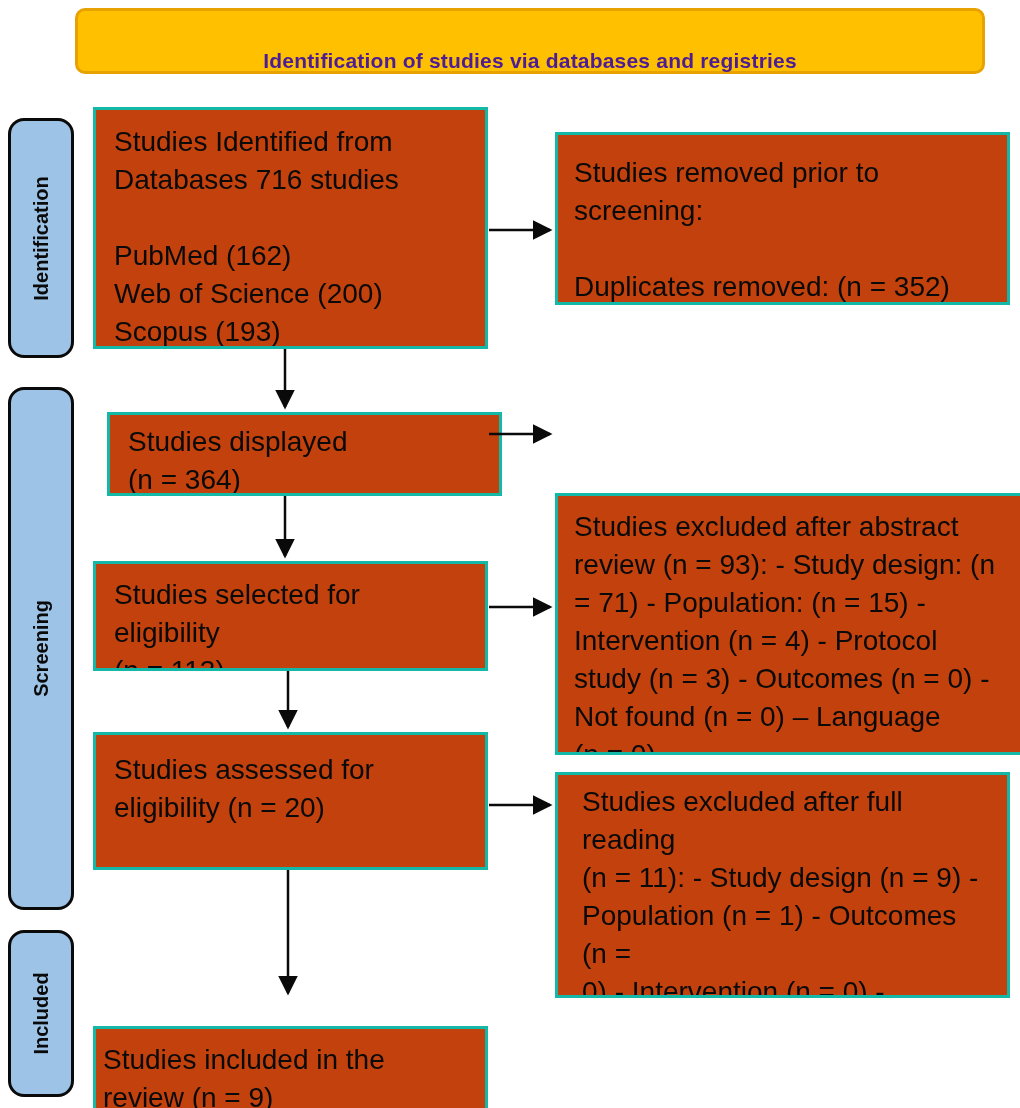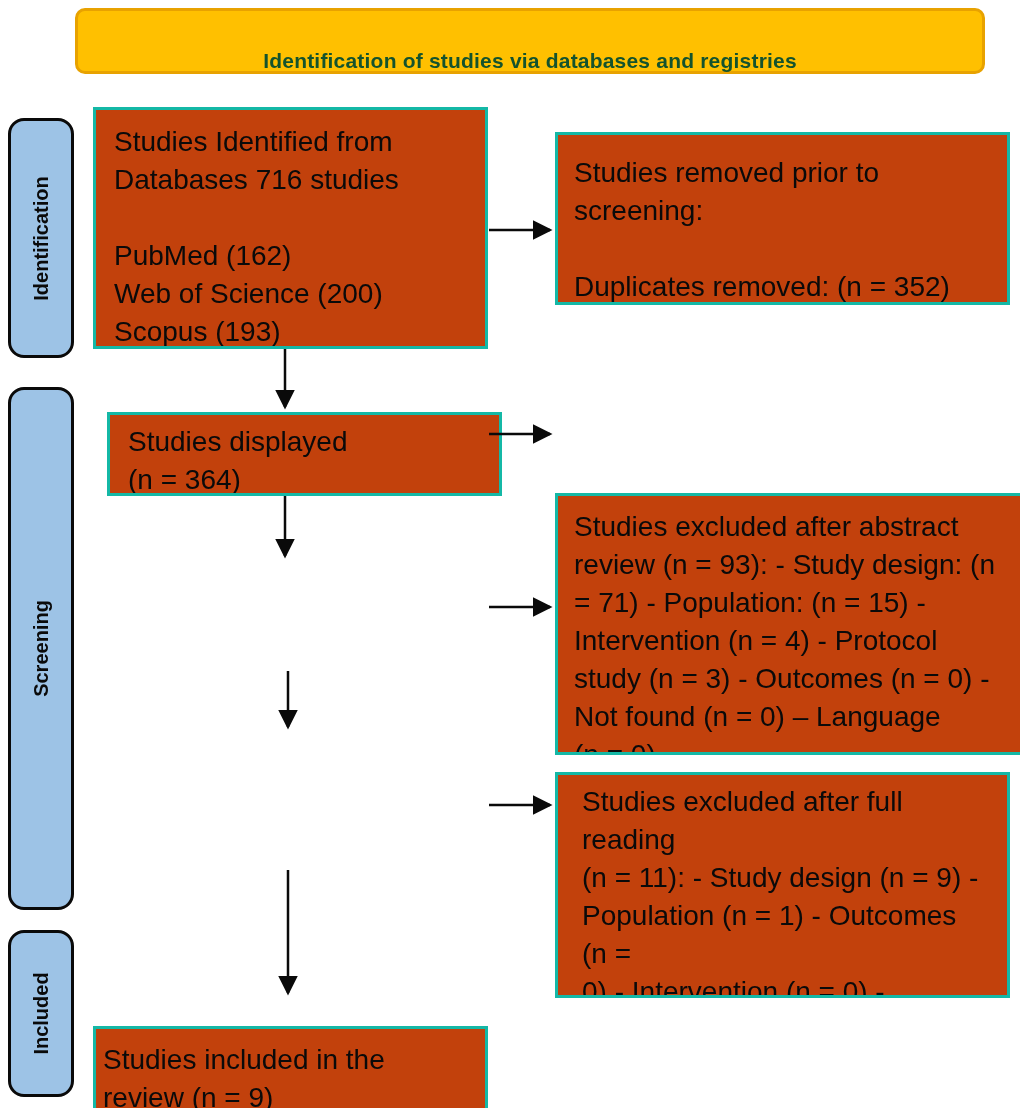--- a/index.html
+++ b/index.html
@@ -18,7 +18,7 @@
     border-radius:10px;
     display:flex; align-items:center; justify-content:center;
   }
-  .banner-text { font-weight:bold; font-size:21px; letter-spacing:.2px; color:#14532d;margin-top:40px; }
+  .banner-text { font-weight:bold; font-size:21px; letter-spacing:.2px; color:#4c1d95;margin-top:40px; }
 
   .stage {
     position:absolute; left:8px; width:66px;

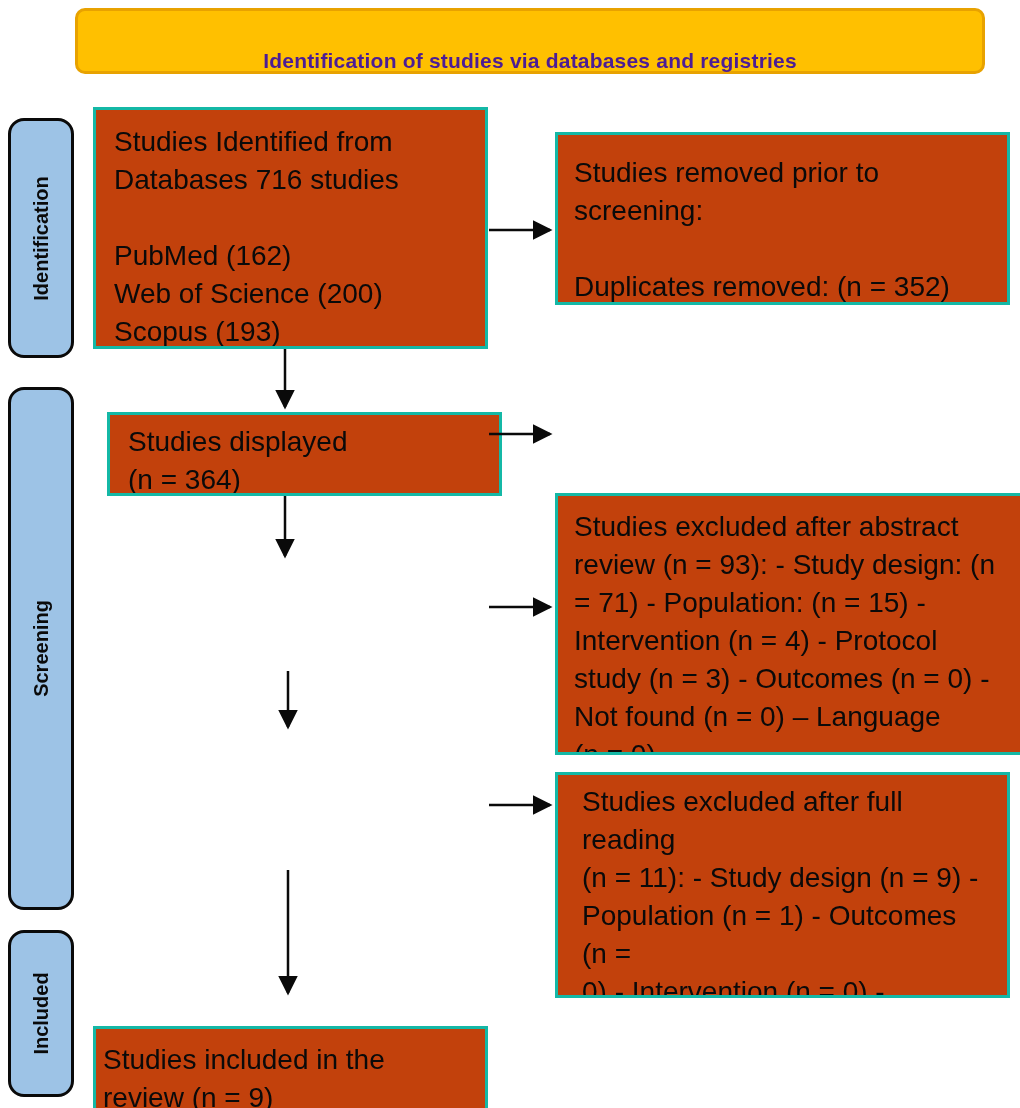--- a/index.html
+++ b/index.html
@@ -85,6 +85,8 @@
 Embase (161)</div>
   <div class="fbox b-displayed">Studies displayed
 (n = 364)</div>
+  <div class="fbox b-selected">Studies selected for eligibility
+(n = 113)</div>
   <div class="fbox b-included">Studies included in the
 review (n = 9)</div>
 

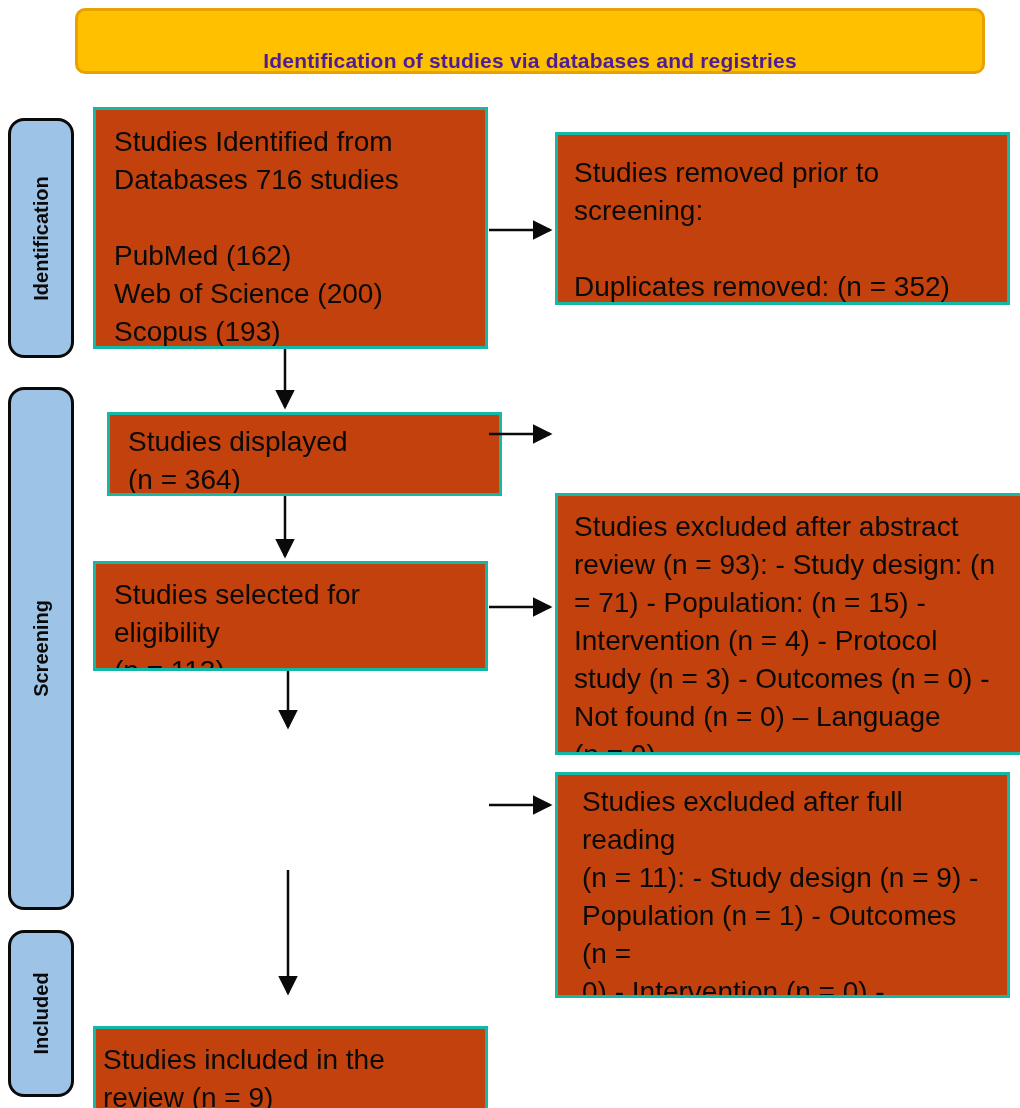--- a/index.html
+++ b/index.html
@@ -87,6 +87,8 @@
 (n = 364)</div>
   <div class="fbox b-selected">Studies selected for eligibility
 (n = 113)</div>
+  <div class="fbox b-assessed">Studies assessed for
+eligibility (n = 20)</div>
   <div class="fbox b-included">Studies included in the
 review (n = 9)</div>
 

